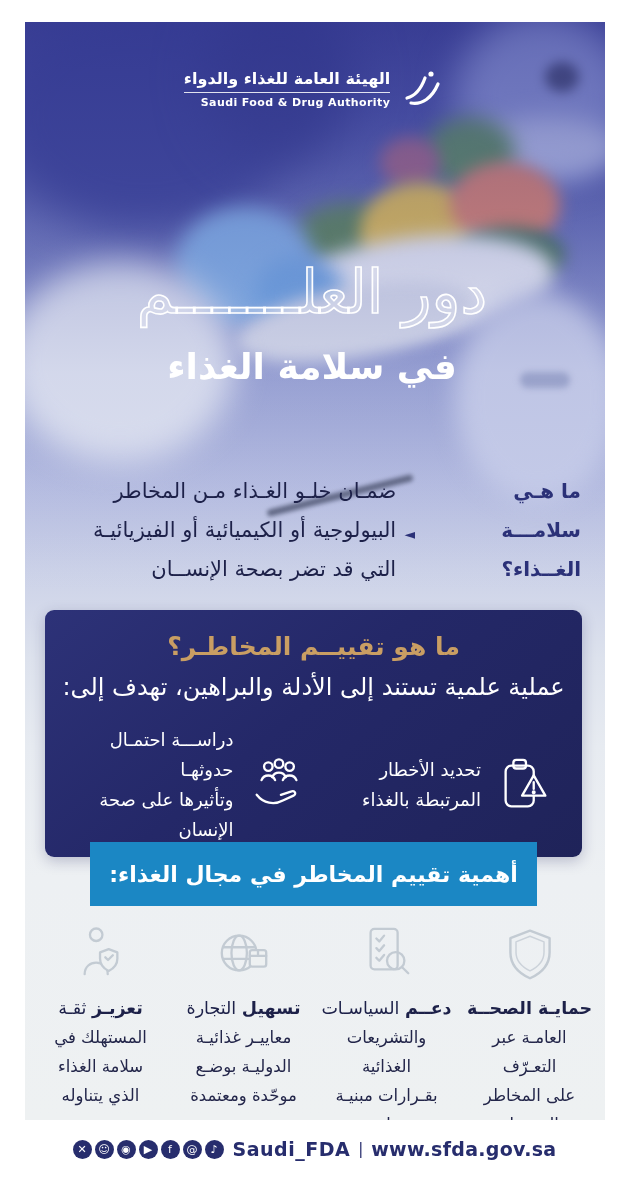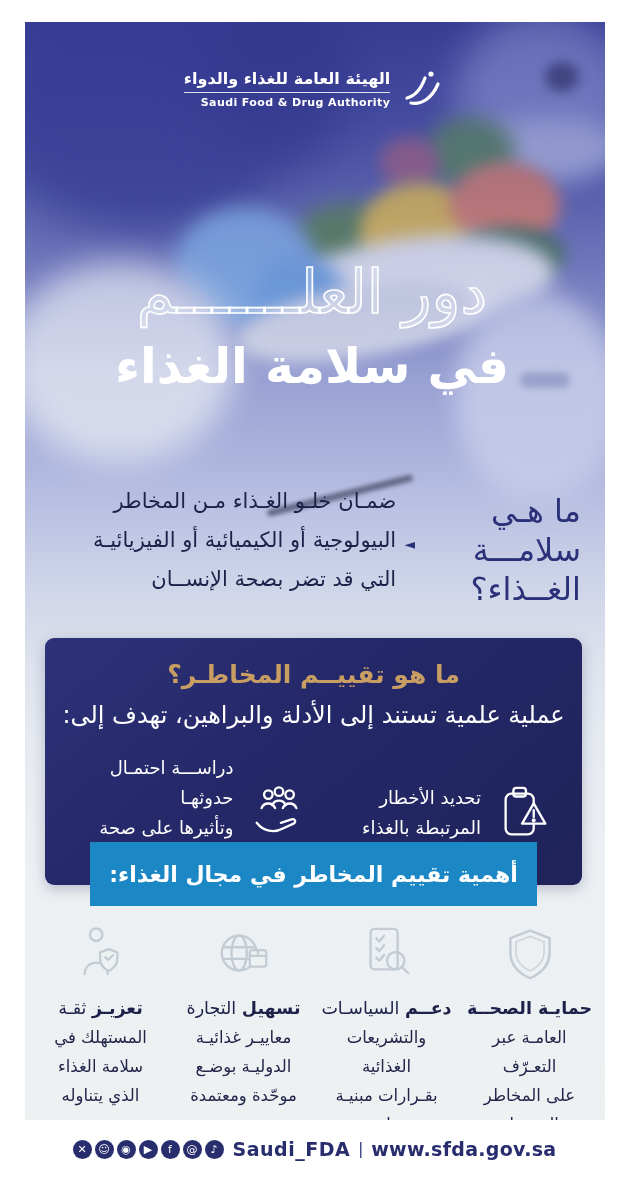--- a/index.html
+++ b/index.html
@@ -44,7 +44,7 @@
   .title{top:230px;left:20px;right:26px;text-align:center;direction:rtl;}
   .title-thin{font-size:60px;line-height:80px;color:rgba(255,255,255,.22);
     -webkit-text-stroke:1.6px #ffffff;letter-spacing:1px;}
-  .title-bold{font-size:49px;line-height:66px;color:#ffffff;font-weight:bold;margin-top:2px;}
+  .title-bold{font-size:36px;line-height:66px;color:#ffffff;font-weight:bold;margin-top:2px;}
 
   
   .qa{top:450px;left:38px;right:24px;display:flex;direction:rtl;align-items:center;gap:8px;}

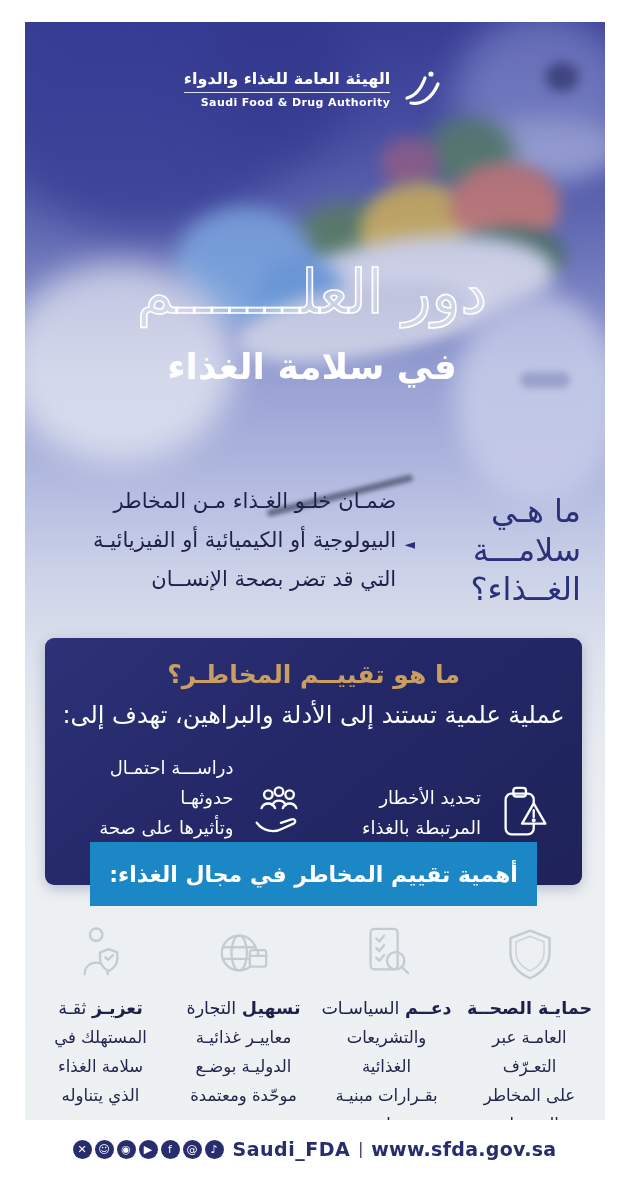--- a/index.html
+++ b/index.html
@@ -48,7 +48,7 @@
 
   
   .qa{top:450px;left:38px;right:24px;display:flex;direction:rtl;align-items:center;gap:8px;}
-  .qa-q{width:158px;color:#2b3178;font-weight:normal;font-size:32px;line-height:39px;text-align:right;direction:rtl;margin-top:20px;}
+  .qa-q{width:158px;color:#2b3178;font-weight:bold;font-size:20px;line-height:39px;text-align:right;direction:rtl;}
   .qa-arrow{color:#2b3178;font-size:14px;align-self:center;margin-top:6px;}
   .qa-a{flex:1;color:#1d2149;font-size:21px;line-height:39px;text-align:right;direction:rtl;}
 

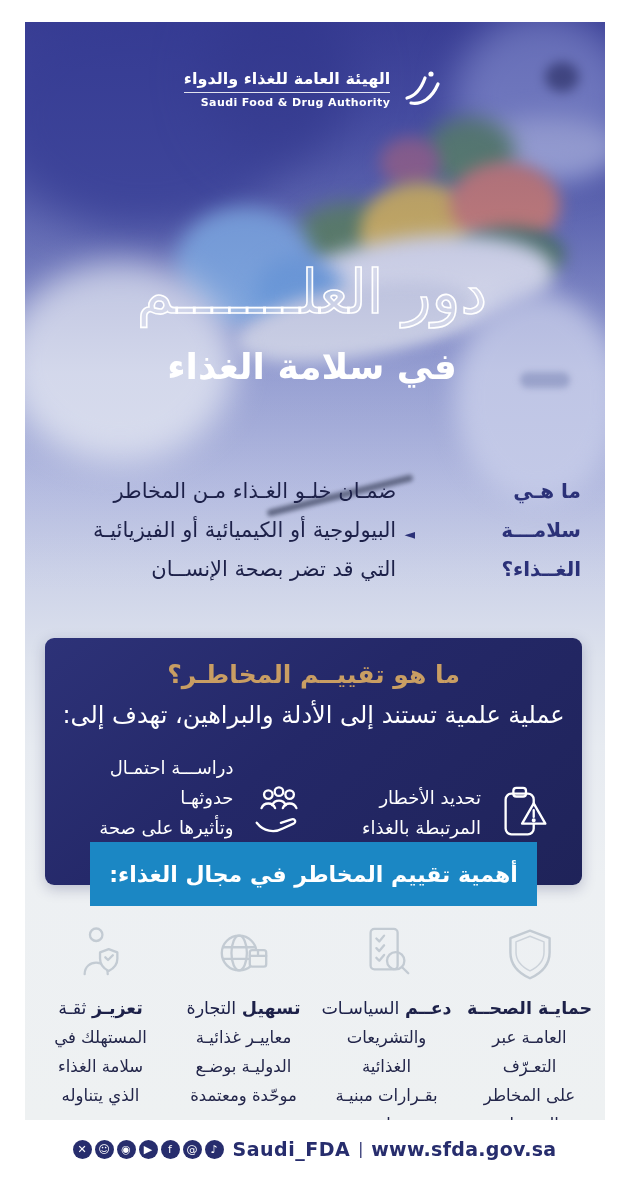--- a/index.html
+++ b/index.html
@@ -53,7 +53,7 @@
   .qa-a{flex:1;color:#1d2149;font-size:21px;line-height:39px;text-align:right;direction:rtl;}
 
   
-  .risk-card{left:20px;top:616px;width:537px;height:247px;border-radius:9px;
+  .risk-card{left:20px;top:588px;width:537px;height:247px;border-radius:9px;
     background:linear-gradient(140deg,#2d3278 0%,#242868 45%,#1f2359 100%);
     box-shadow:0 4px 14px rgba(30,34,90,.25);}
   .risk-heading{margin-top:22px;text-align:center;direction:rtl;color:#c99e63;font-weight:bold;font-size:25px;}

